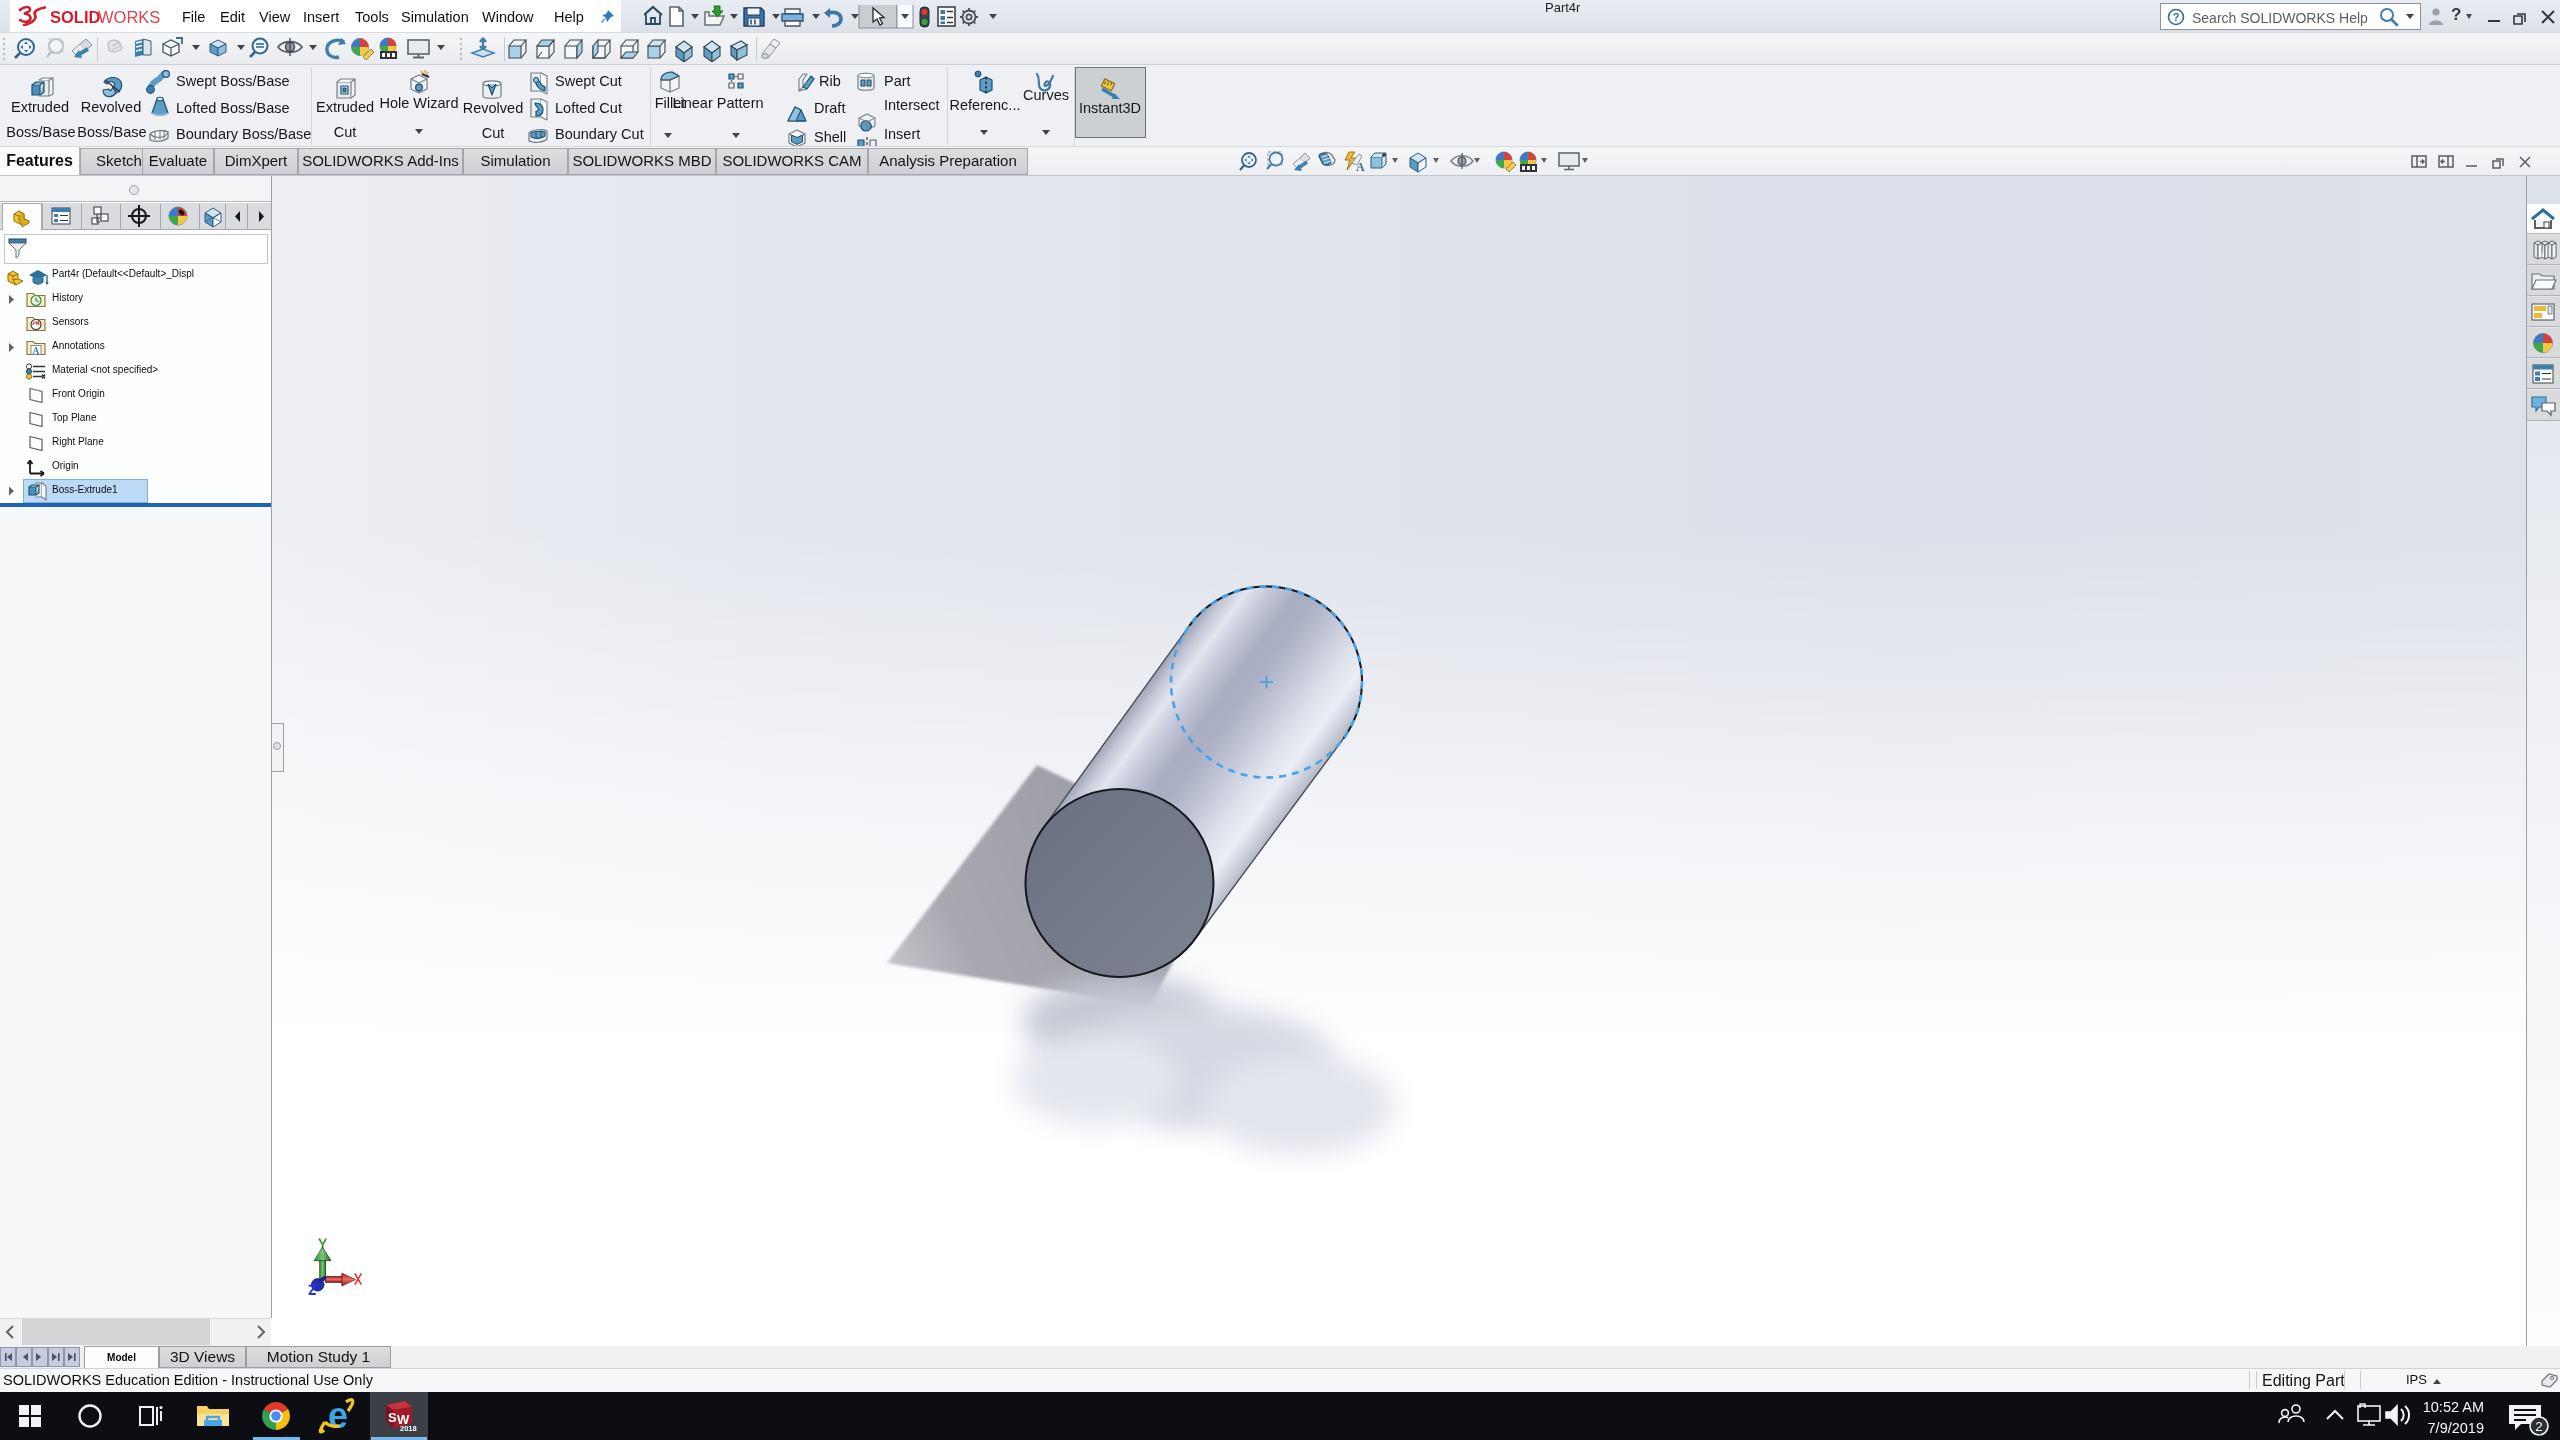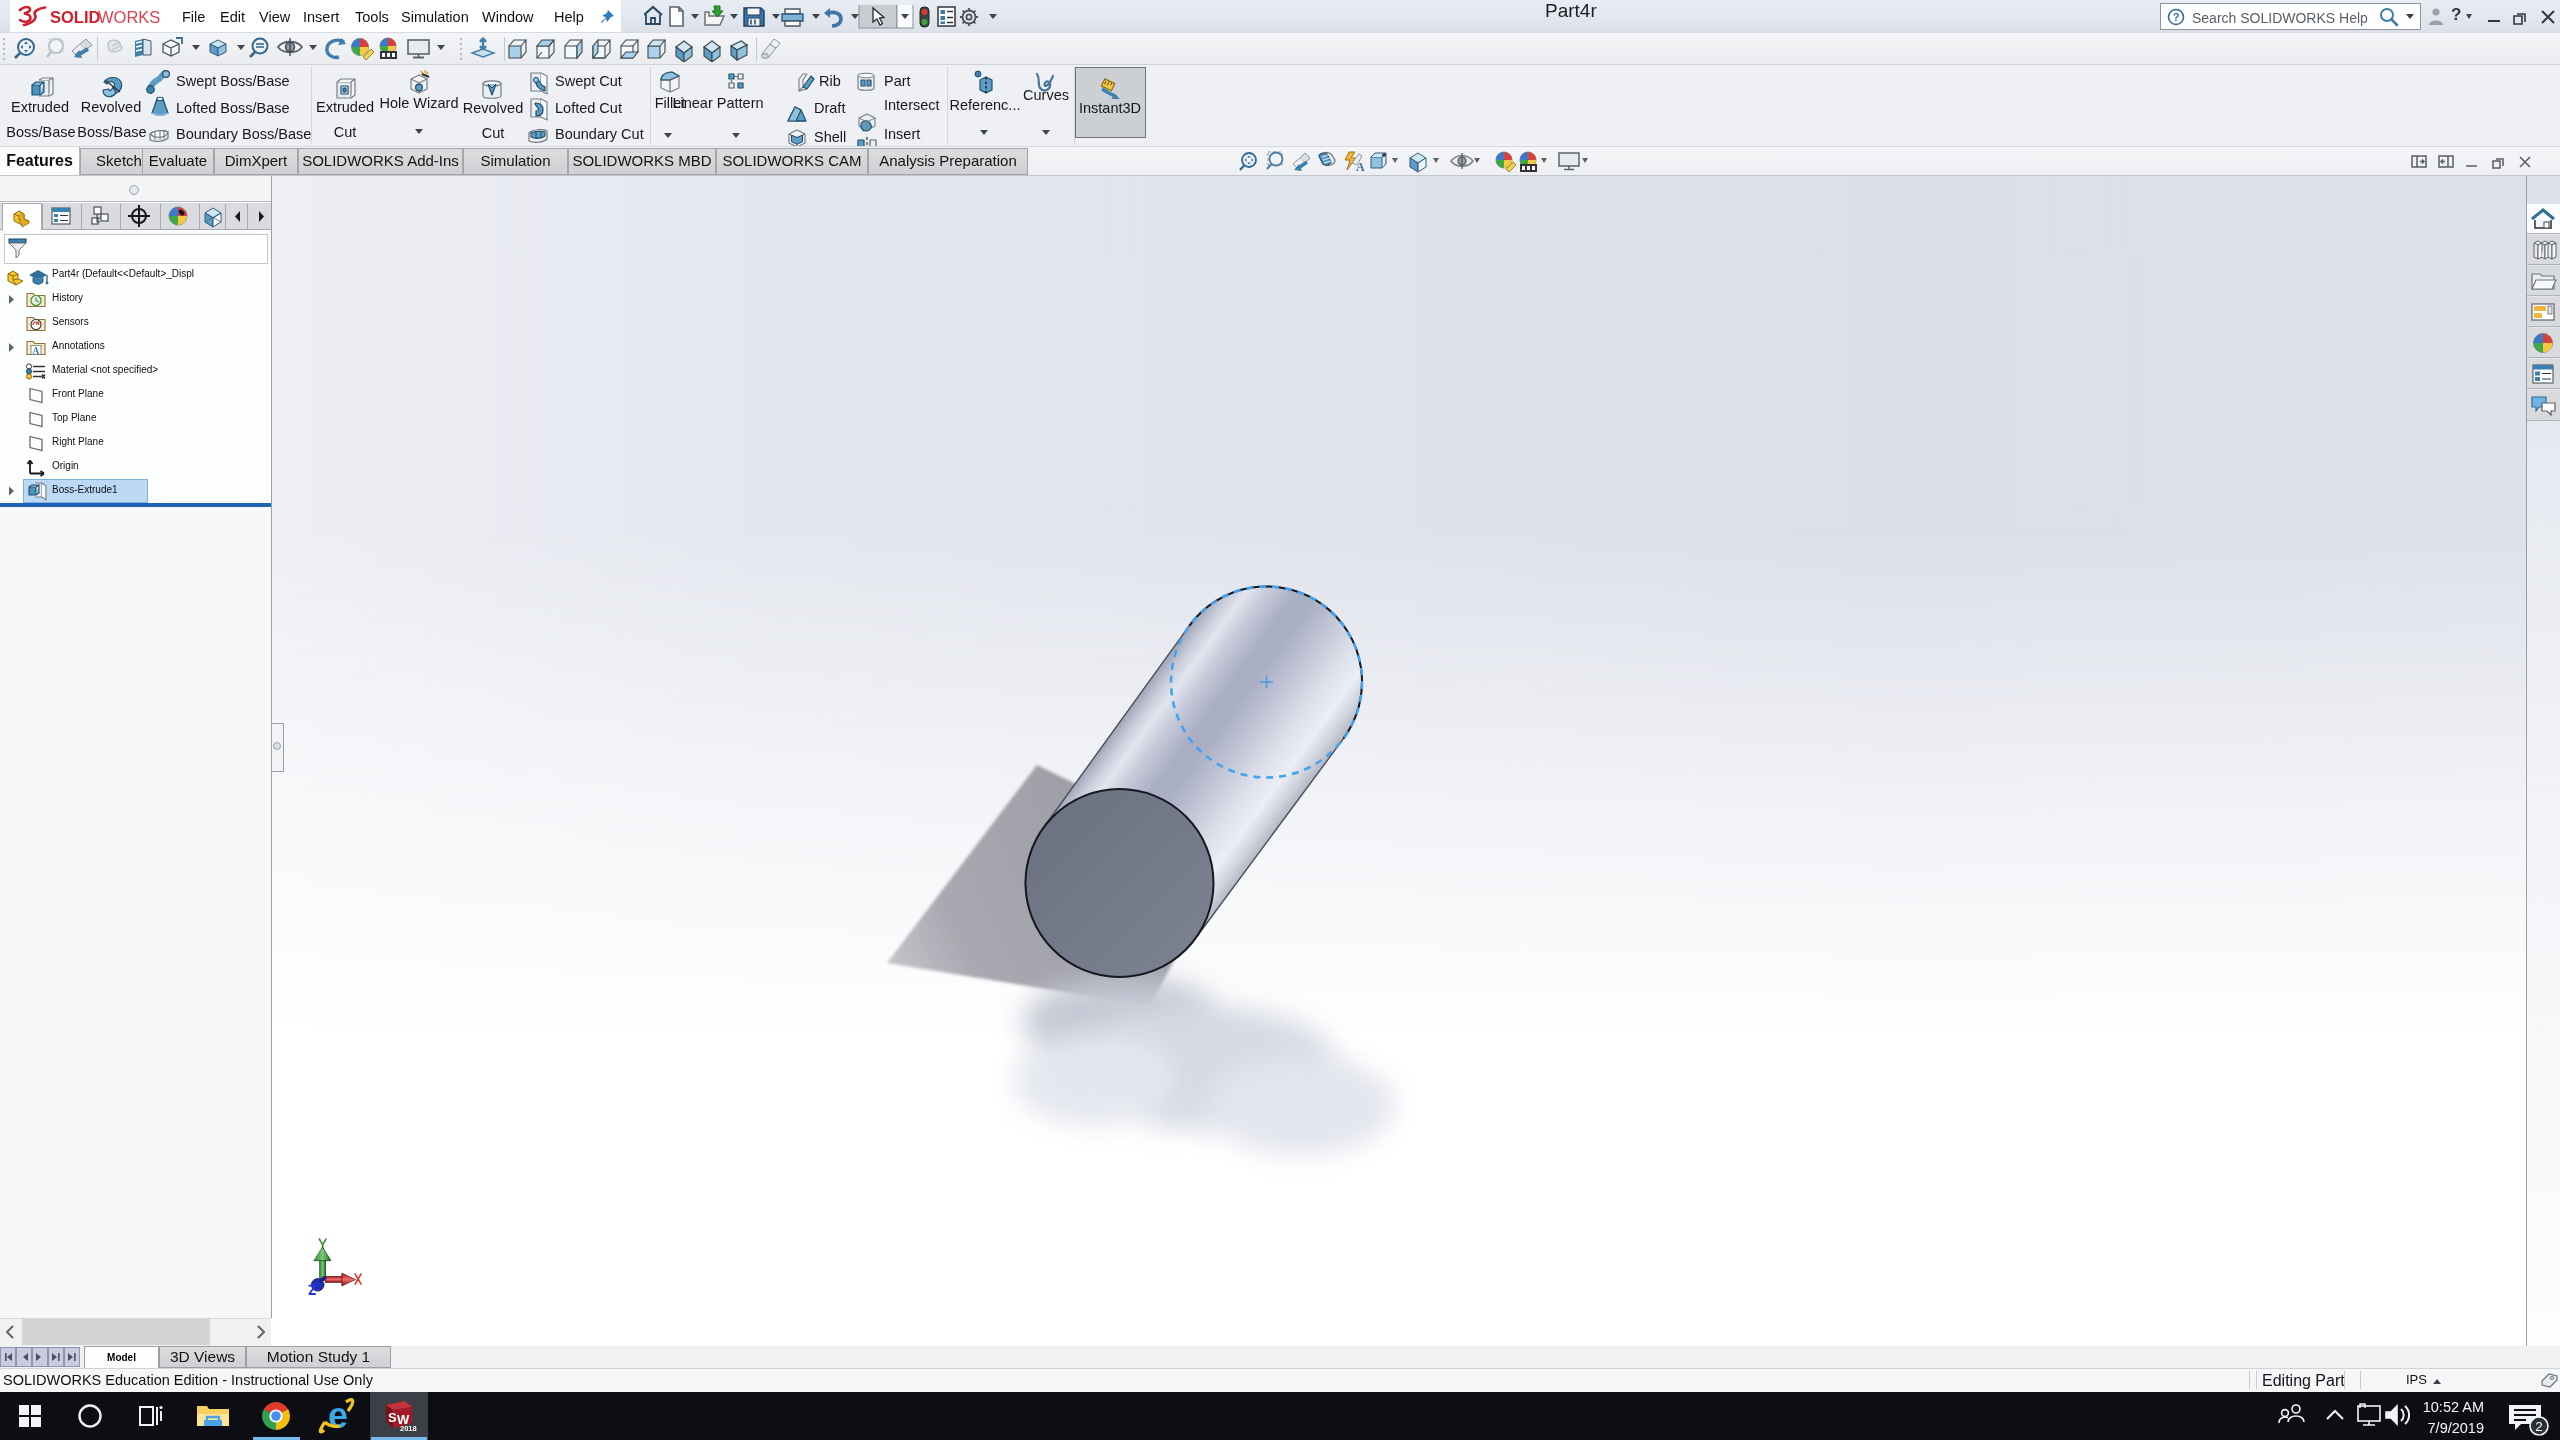--- a/index.html
+++ b/index.html
@@ -121,7 +121,7 @@
 <span class="dd" style="left:851px;top:14px"></span>
 <span class="dd" style="left:901px;top:14px"></span>
 <span class="dd" style="left:989px;top:14px"></span>
-<span class="txt" style="left:1545px;top:0;font-size:19px;color:#1c1f24">Part4r</span>
+<span class="txt" style="left:1545px;top:0;font-size:13px;color:#1c1f24">Part4r</span>
 
 <div class="abs" style="left:2160px;top:3px;width:261px;height:27px;background:#fff;border:1px solid #8d939b"></div>
 <svg class="abs" style="left:2167px;top:8px" width="18" height="18" viewBox="0 0 18 18">

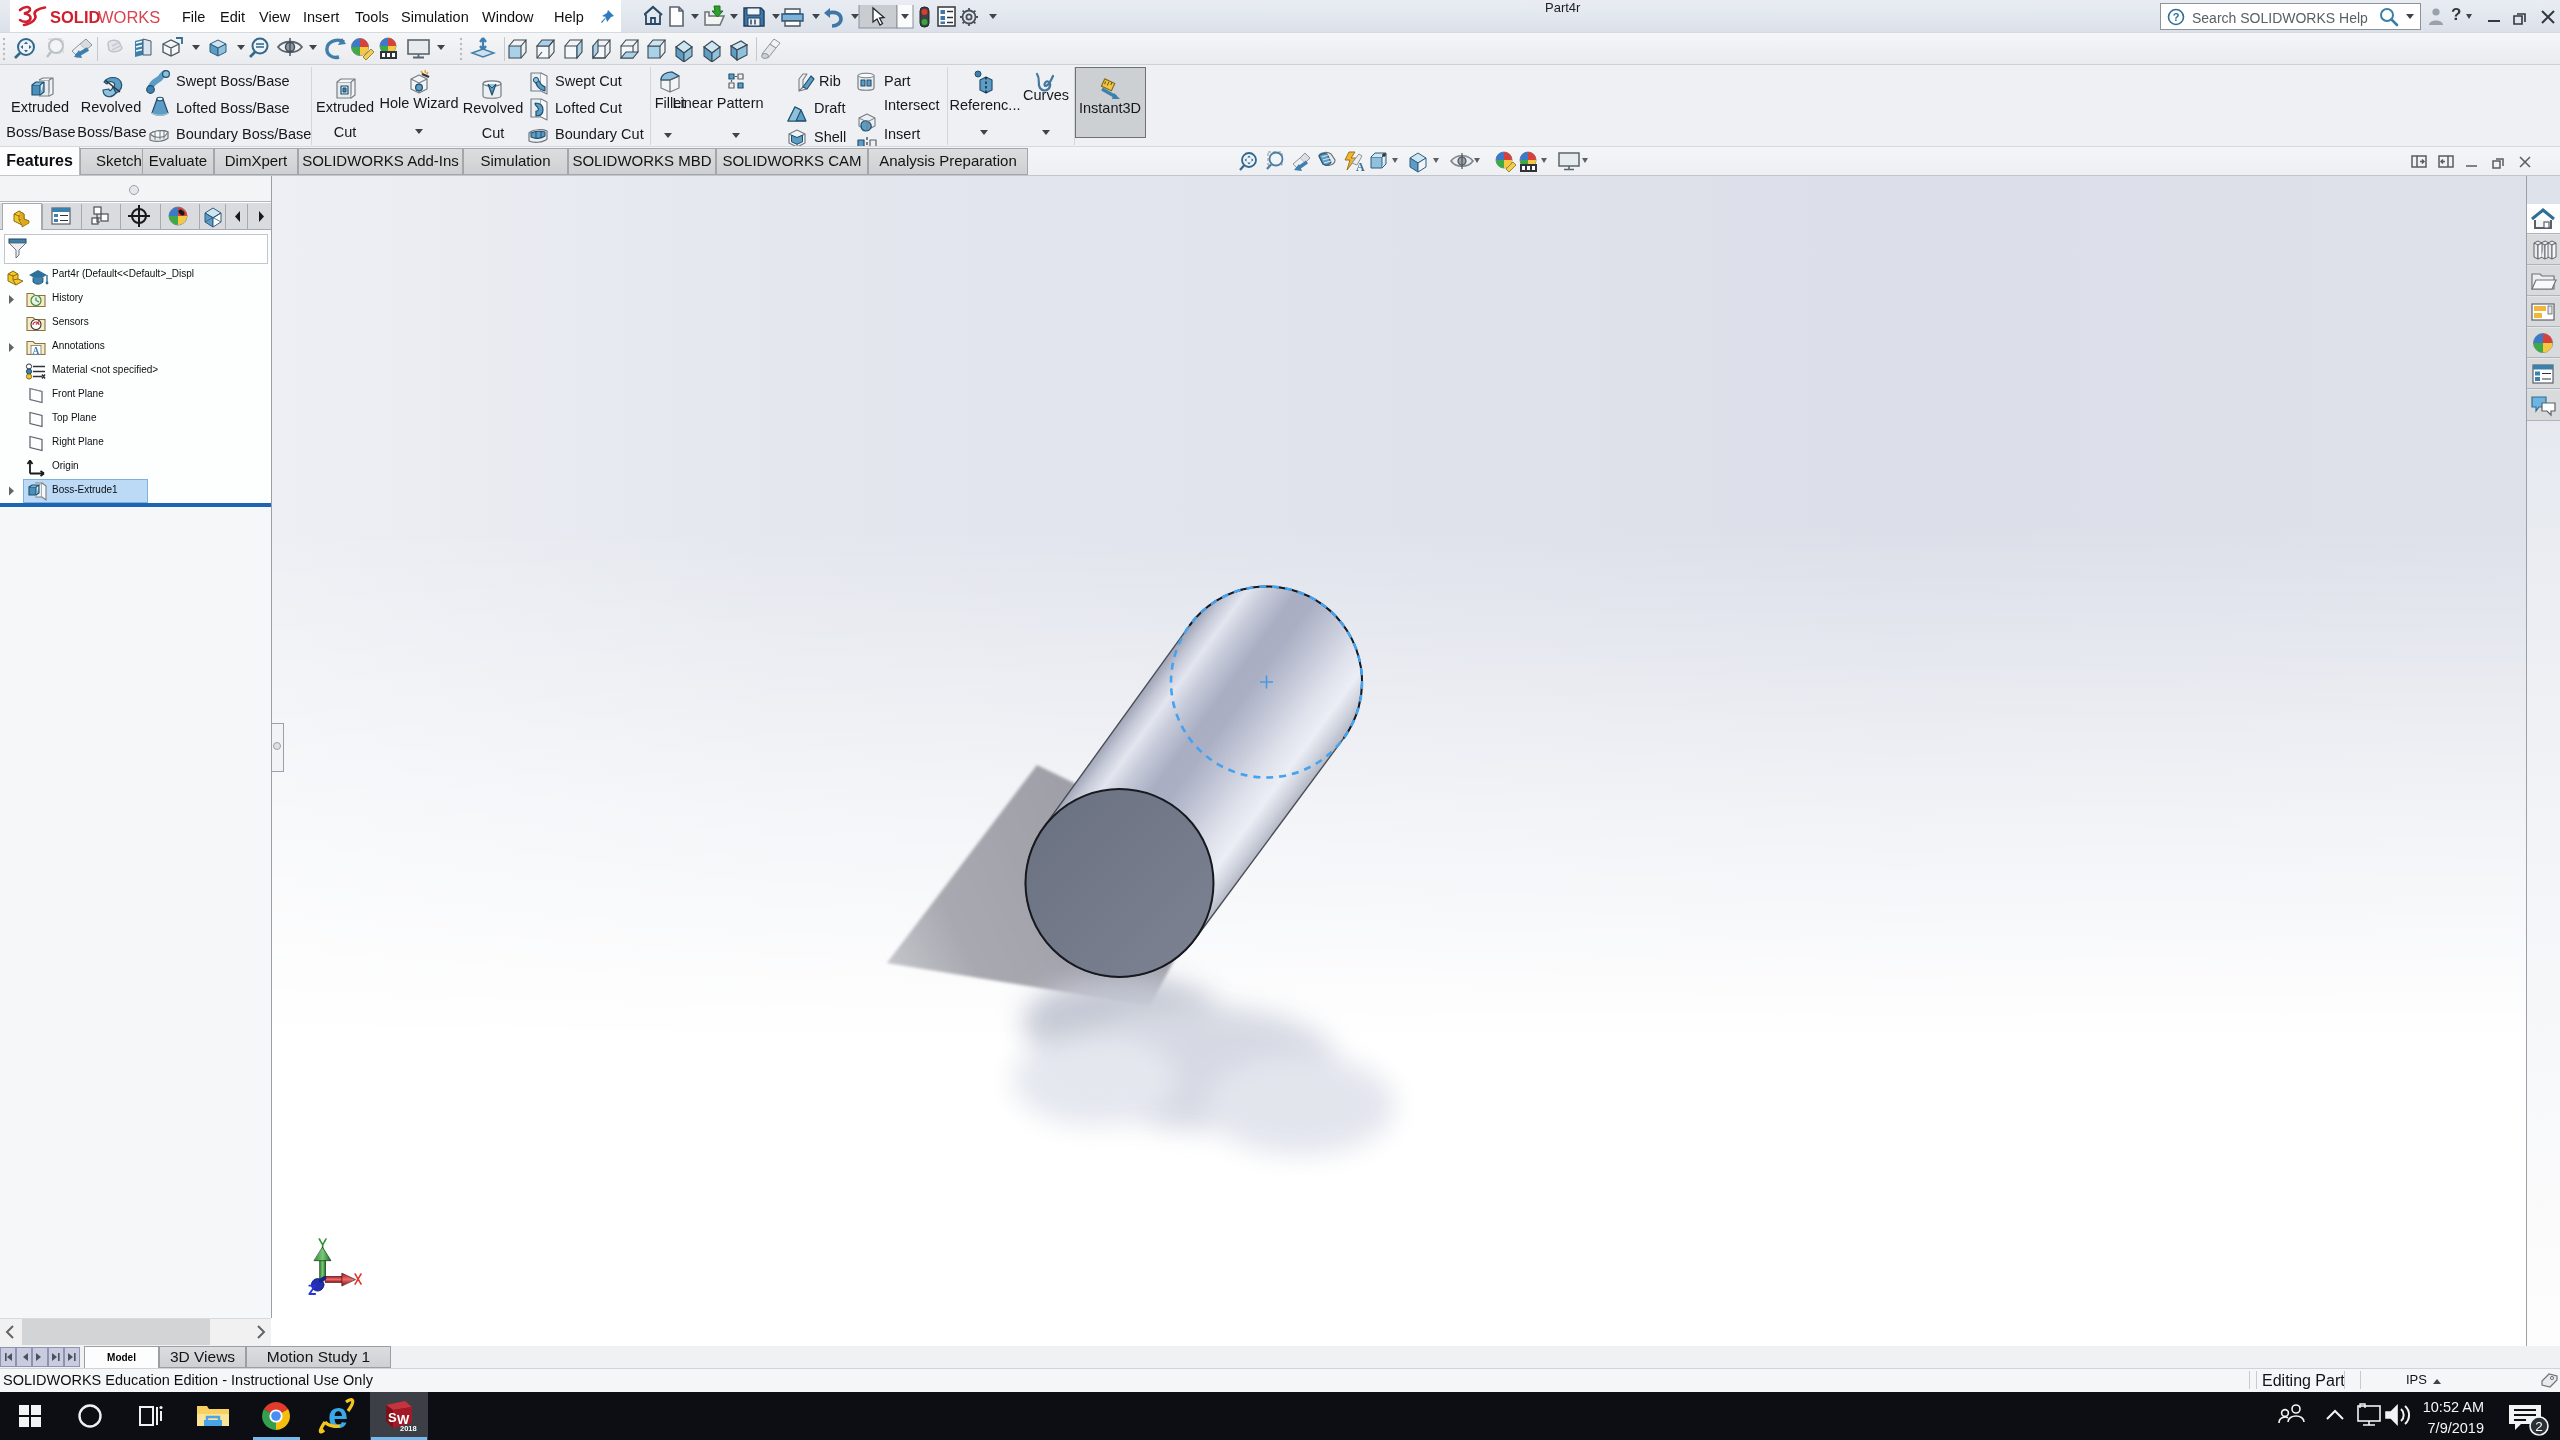--- a/index.html
+++ b/index.html
@@ -862,7 +862,7 @@
 <span class="treetxt" style="left:52px;top:316px">Sensors</span>
 <span class="treetxt" style="left:52px;top:340px">Annotations</span>
 <span class="treetxt" style="left:52px;top:364px">Material &lt;not specified&gt;</span>
-<span class="treetxt" style="left:52px;top:388px">Front Plane</span>
+<span class="treetxt" style="left:52px;top:388px">Front Origin</span>
 <span class="treetxt" style="left:52px;top:412px">Top Plane</span>
 <span class="treetxt" style="left:52px;top:436px">Right Plane</span>
 <span class="treetxt" style="left:52px;top:460px">Origin</span>

